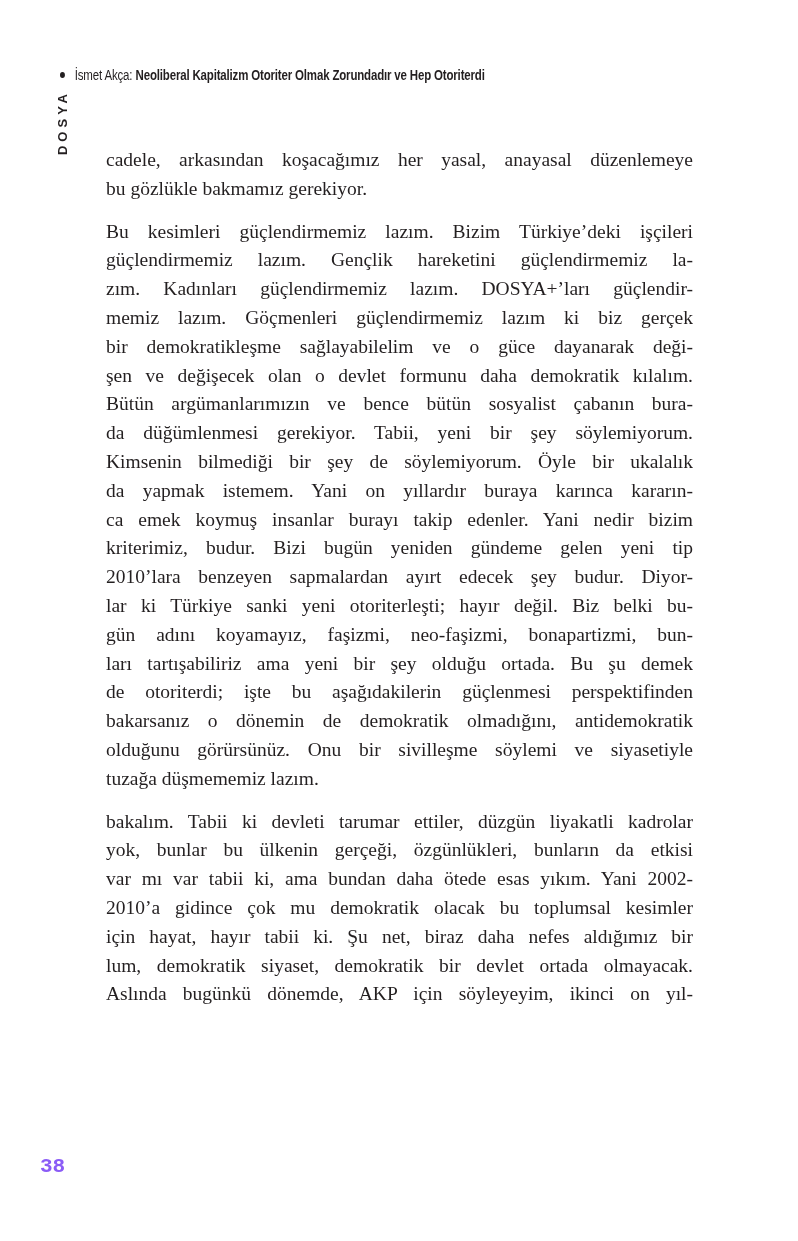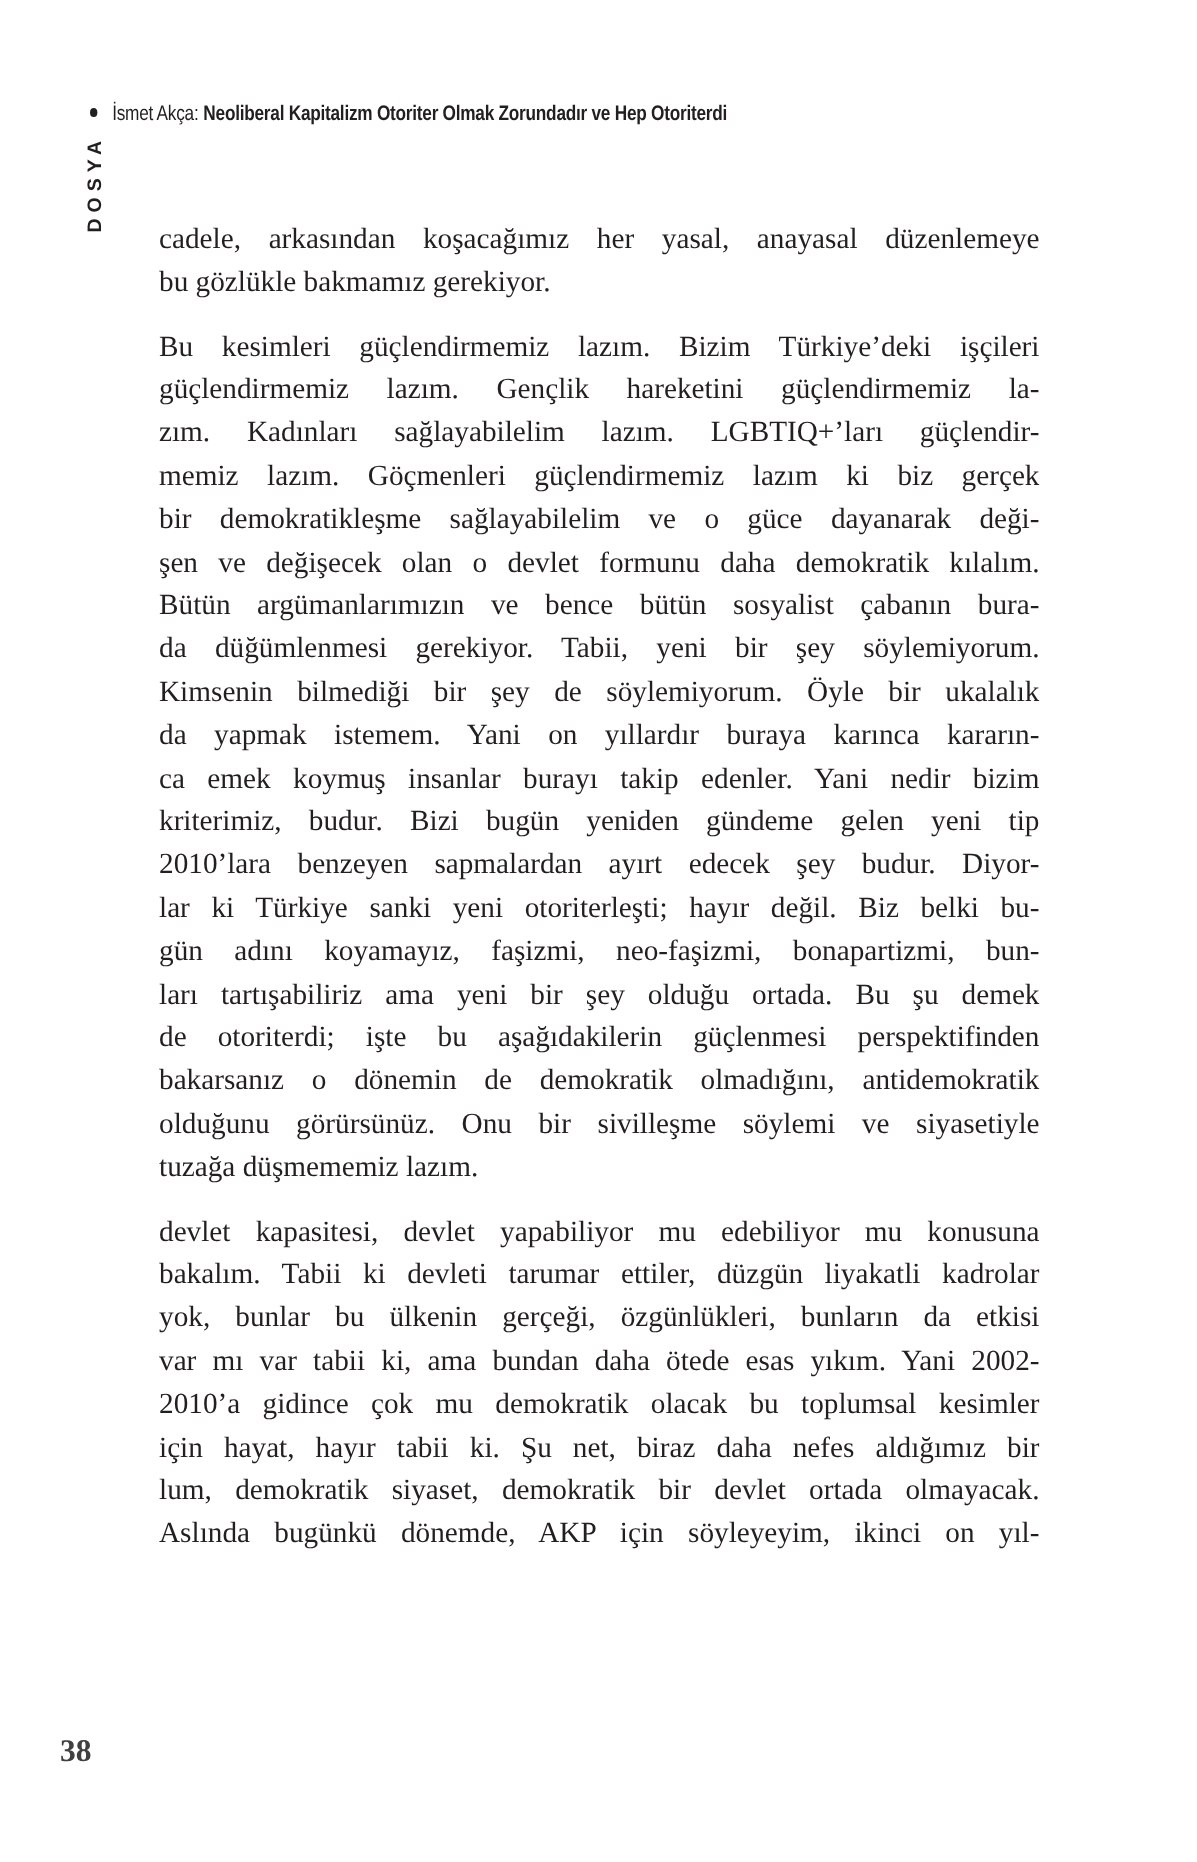--- a/index.html
+++ b/index.html
@@ -70,7 +70,7 @@
   <p class="para">
     <span class="line">Bu kesimleri güçlendirmemiz lazım. Bizim Türkiye’deki işçileri</span>
     <span class="line">güçlendirmemiz lazım. Gençlik hareketini güçlendirmemiz la-</span>
-    <span class="line">zım. Kadınları sağlayabilelim lazım. LGBTIQ+’ları güçlendir-</span>
+    <span class="line">zım. Kadınları güçlendirmemiz lazım. DOSYA+’ları güçlendir-</span>
     <span class="line">memiz lazım. Göçmenleri güçlendirmemiz lazım ki biz gerçek</span>
     <span class="line">bir demokratikleşme sağlayabilelim ve o güce dayanarak deği-</span>
     <span class="line">şen ve değişecek olan o devlet formunu daha demokratik kılalım.</span>

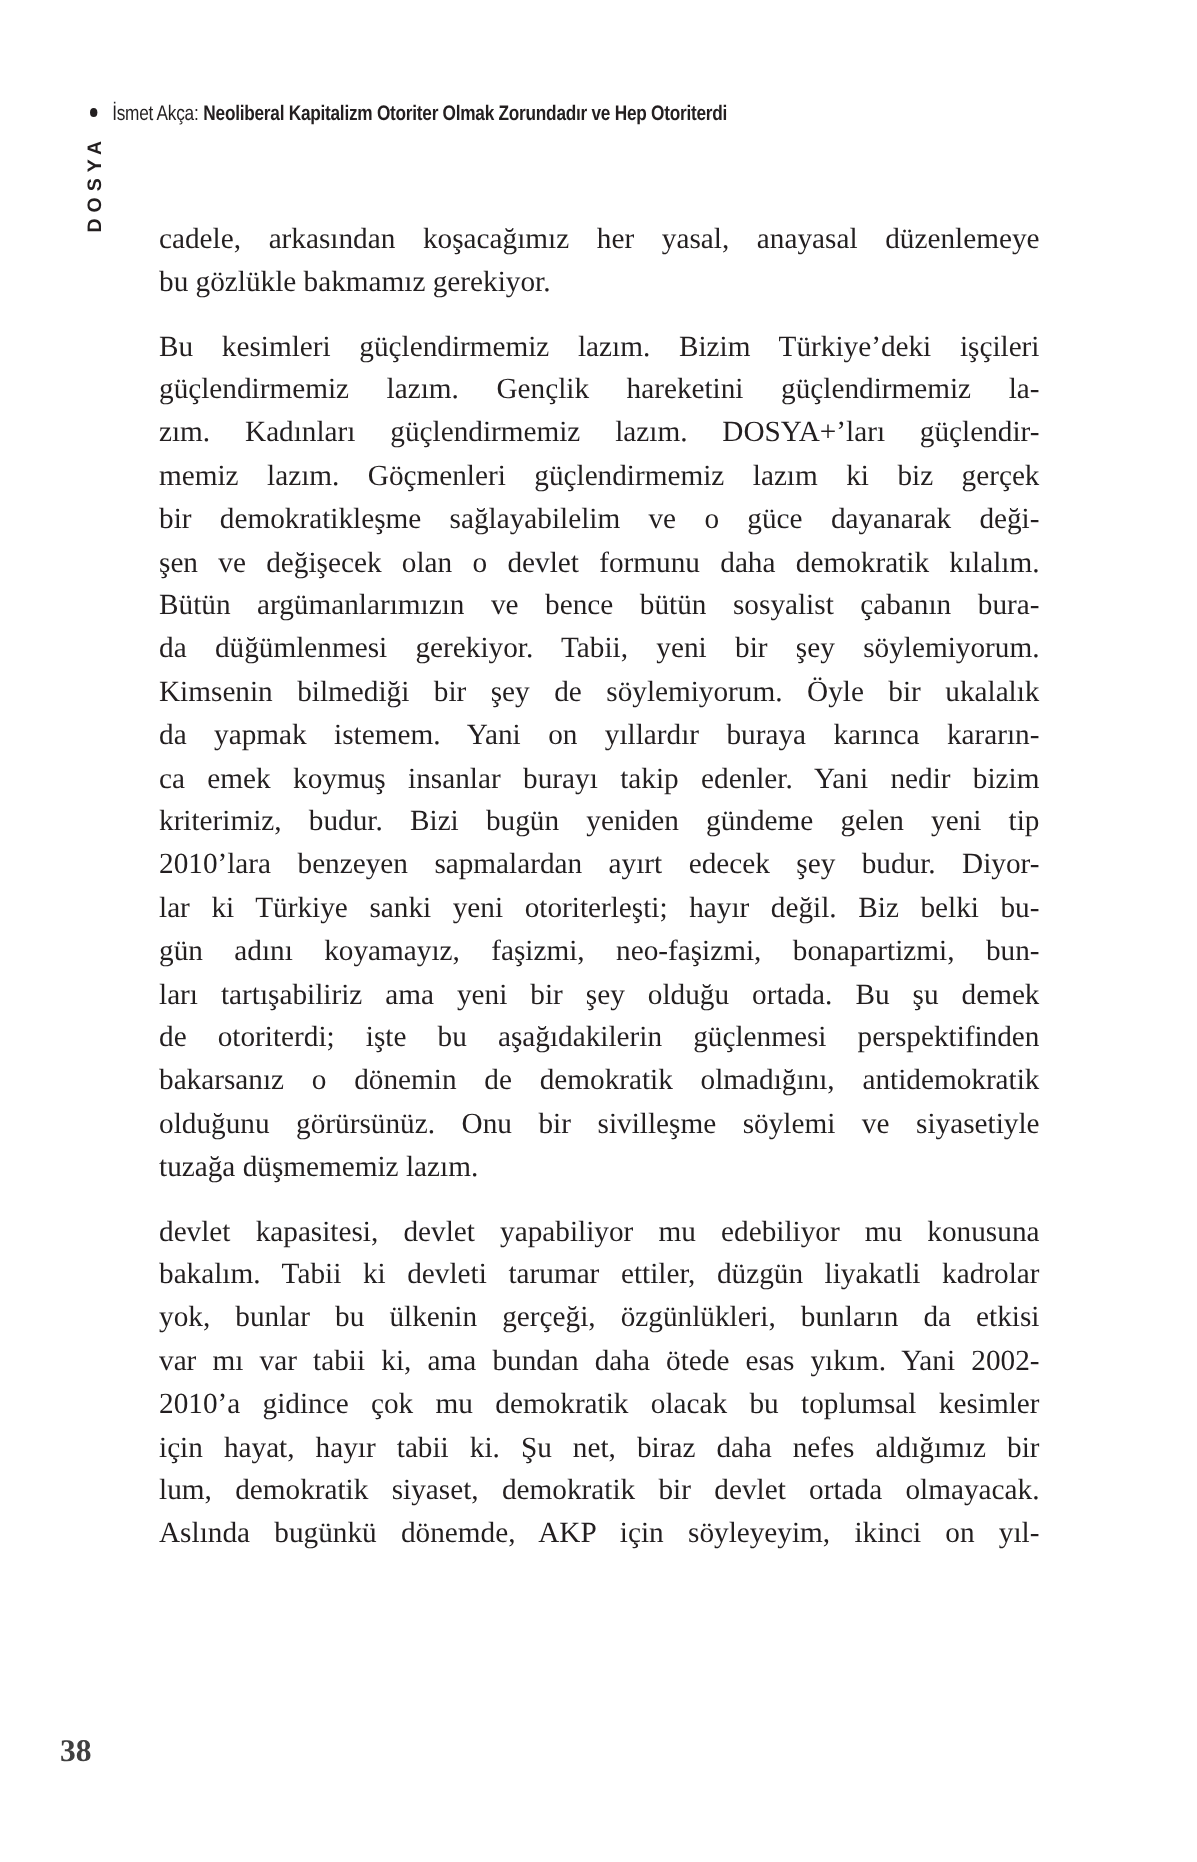--- a/index.html
+++ b/index.html
@@ -90,7 +90,6 @@
     <span class="line last">tuzağa düşmememiz lazım.</span>
   </p>
   <p class="para">
-    <span class="line">devlet kapasitesi, devlet yapabiliyor mu edebiliyor mu konusuna</span>
     <span class="line">bakalım. Tabii ki devleti tarumar ettiler, düzgün liyakatli kadrolar</span>
     <span class="line">yok, bunlar bu ülkenin gerçeği, özgünlükleri, bunların da etkisi</span>
     <span class="line">var mı var tabii ki, ama bundan daha ötede esas yıkım. Yani 2002-</span>

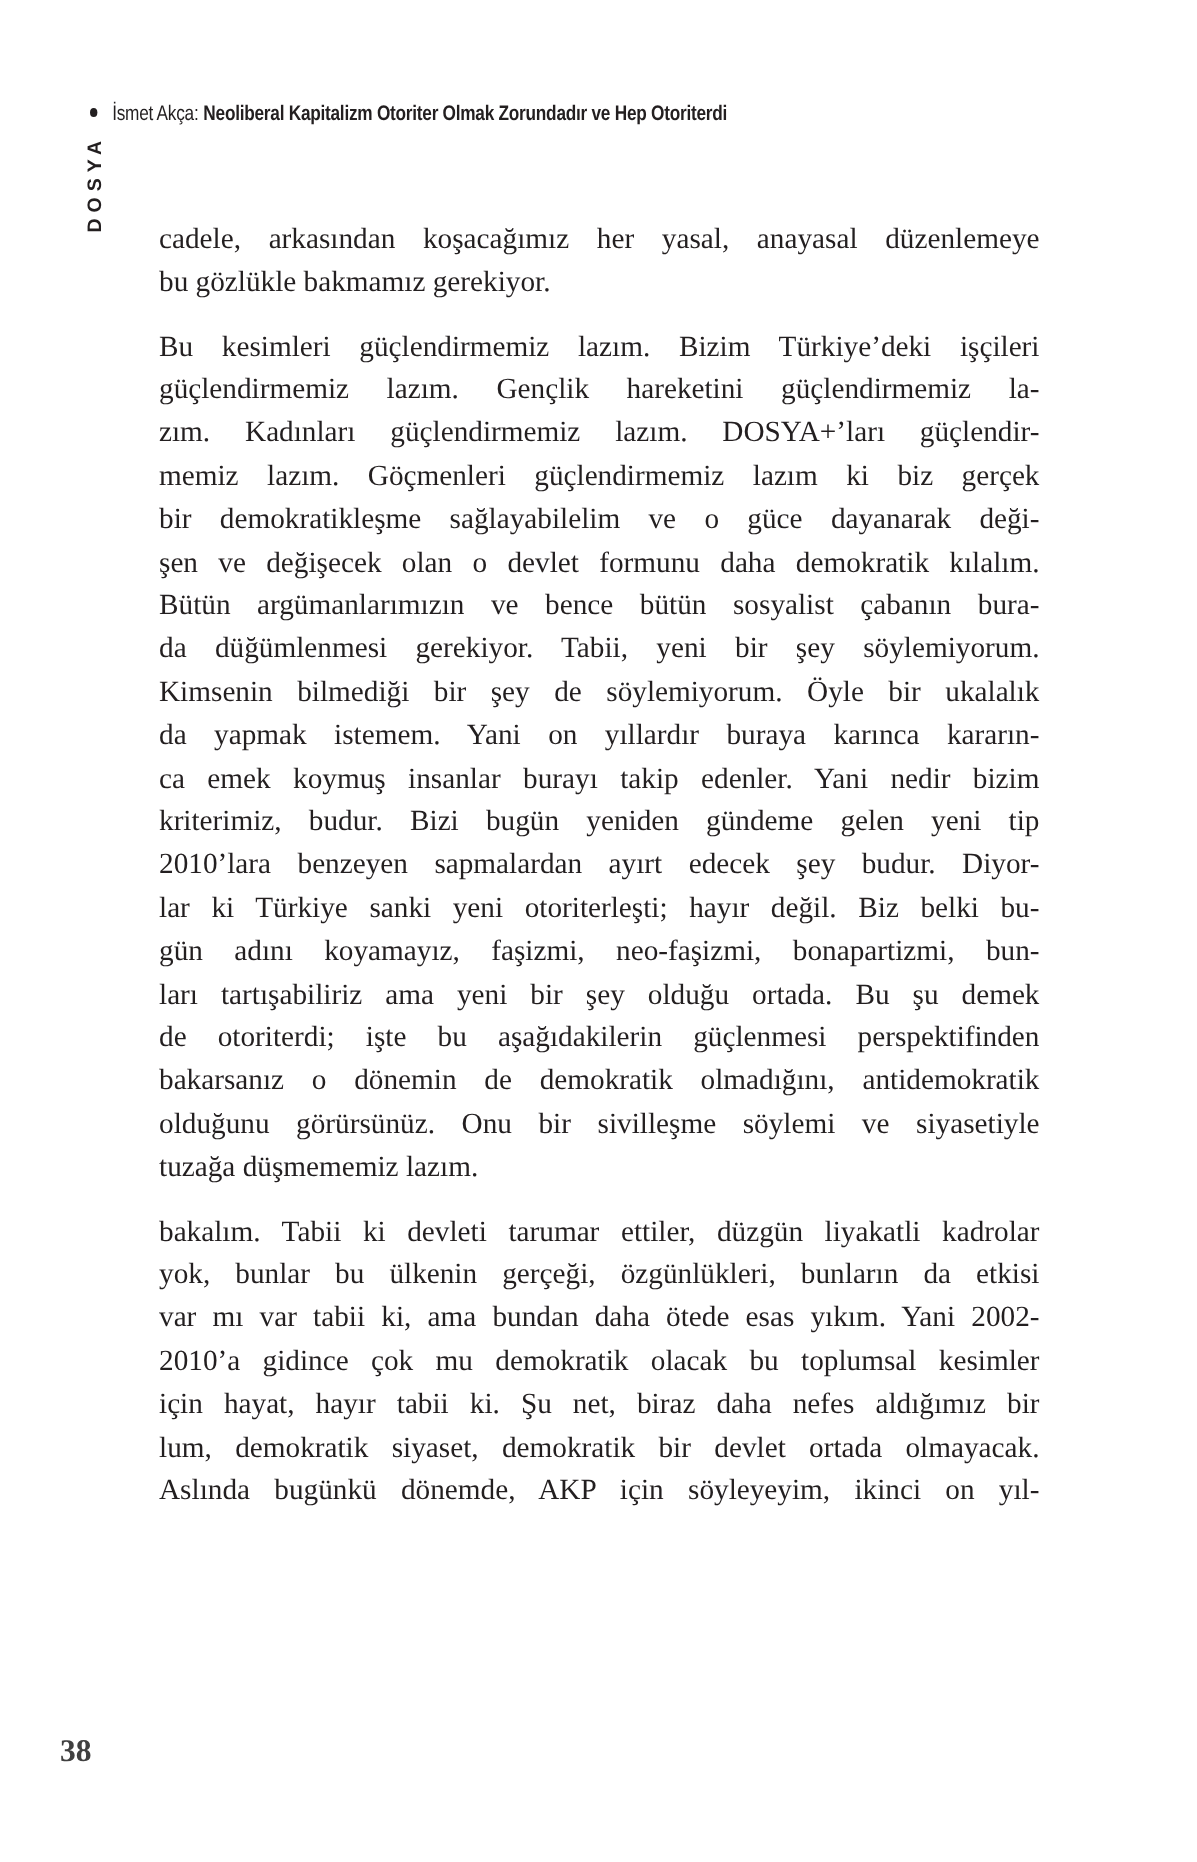--- a/index.html
+++ b/index.html
@@ -45,8 +45,8 @@
     .line.last { text-align-last: left; }
     .page-number {
       position: absolute; left: 40px; top: 1155px;
-      font-family: Liberation Serif, serif; font-size: 21px;
-      font-weight: bold; color: #404040; text-align: right;
+      font-family: Liberation Mono, monospace; font-size: 21px;
+      font-weight: bold; color: #8b5cf6; text-align: right;
     }
   </style>
 </head>

